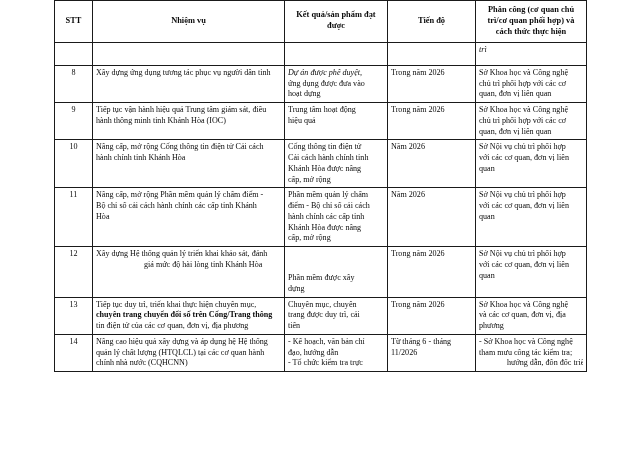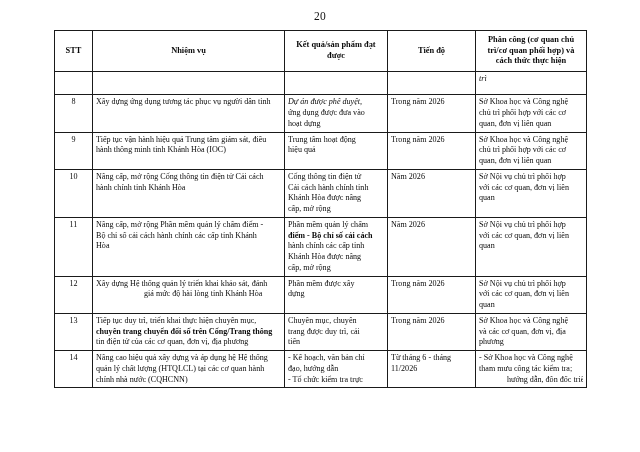--- a/index.html
+++ b/index.html
@@ -101,7 +101,6 @@
 
 <div class="page">
 
-  <div class="page-number">20</div>
 
   <div class="table-wrap">
     <table class="doc-table">

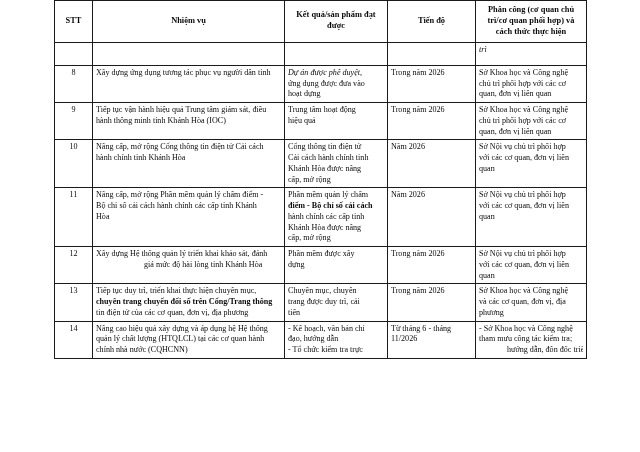--- a/index.html
+++ b/index.html
@@ -198,7 +198,7 @@
             </td>
             <td class="res">
               <span class="line" style="display: block; white-space: nowrap; overflow: hidden;">Phần mềm quản lý chấm</span>
-              <span class="line" style="display: block; white-space: nowrap; overflow: hidden; font-weight: bold;">điểm - Bộ chỉ số cải cách</span>
+              <span class="line" style="display: block; white-space: nowrap; overflow: hidden;">điểm - Bộ chỉ số cải cách</span>
               <span class="line" style="display: block; white-space: nowrap; overflow: hidden;">hành chính các cấp tỉnh</span>
               <span class="line" style="display: block; white-space: nowrap; overflow: hidden;">Khánh  Hòa  được  nâng</span>
               <span class="line" style="display: block; white-space: nowrap; overflow: hidden;">cấp, mở rộng</span>

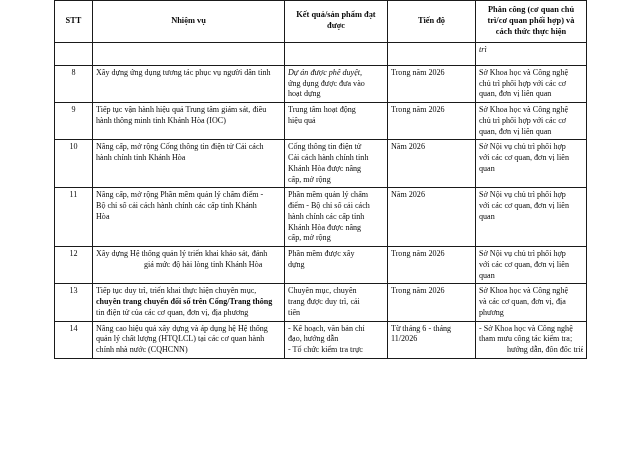--- a/index.html
+++ b/index.html
@@ -219,7 +219,7 @@
               <span class="line" style="display: block; white-space: nowrap; overflow: hidden; padding-left: 48px;">giá mức độ hài lòng tỉnh Khánh Hòa</span>
             </td>
             <td class="res">
-              <span class="line" style="display: block; white-space: nowrap; overflow: hidden;">Phần  mềm  được  xây</span>
+              <span class="line" style="display: block; white-space: nowrap; overflow: hidden; margin-top: 24px;">Phần  mềm  được  xây</span>
               <span class="line" style="display: block; white-space: nowrap; overflow: hidden;">dựng</span>
             </td>
             <td class="prog">

